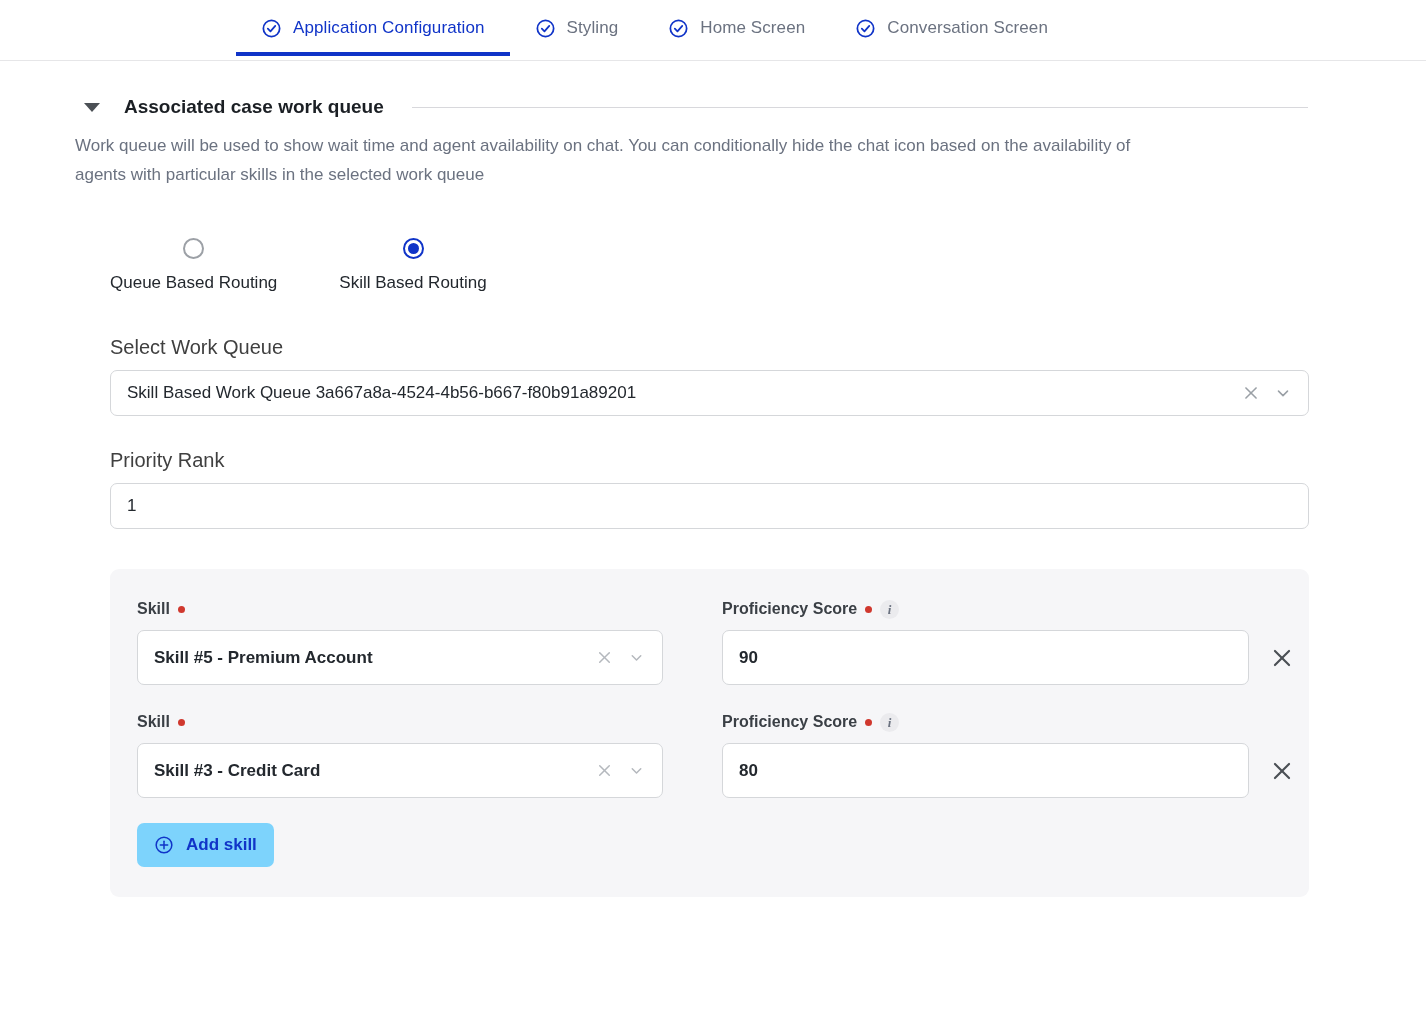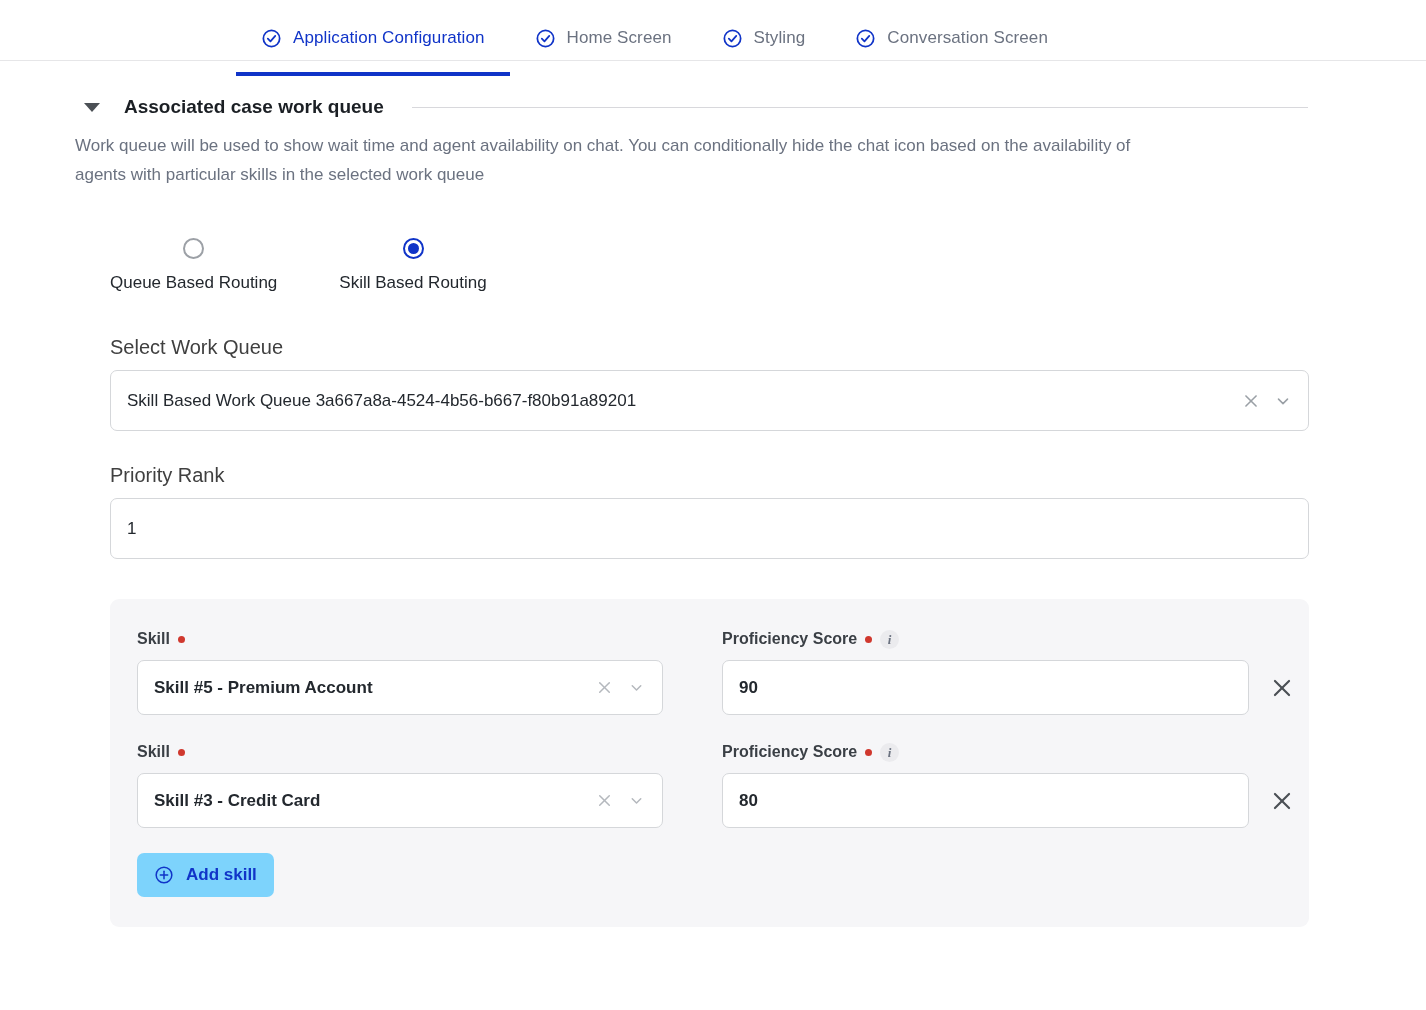--- a/index.html
+++ b/index.html
@@ -25,7 +25,7 @@
     display: flex;
     align-items: center;
     gap: 11px;
-    height: 76px;
+    height: 56px;
     padding: 0 25px;
     cursor: pointer;
     background: none;

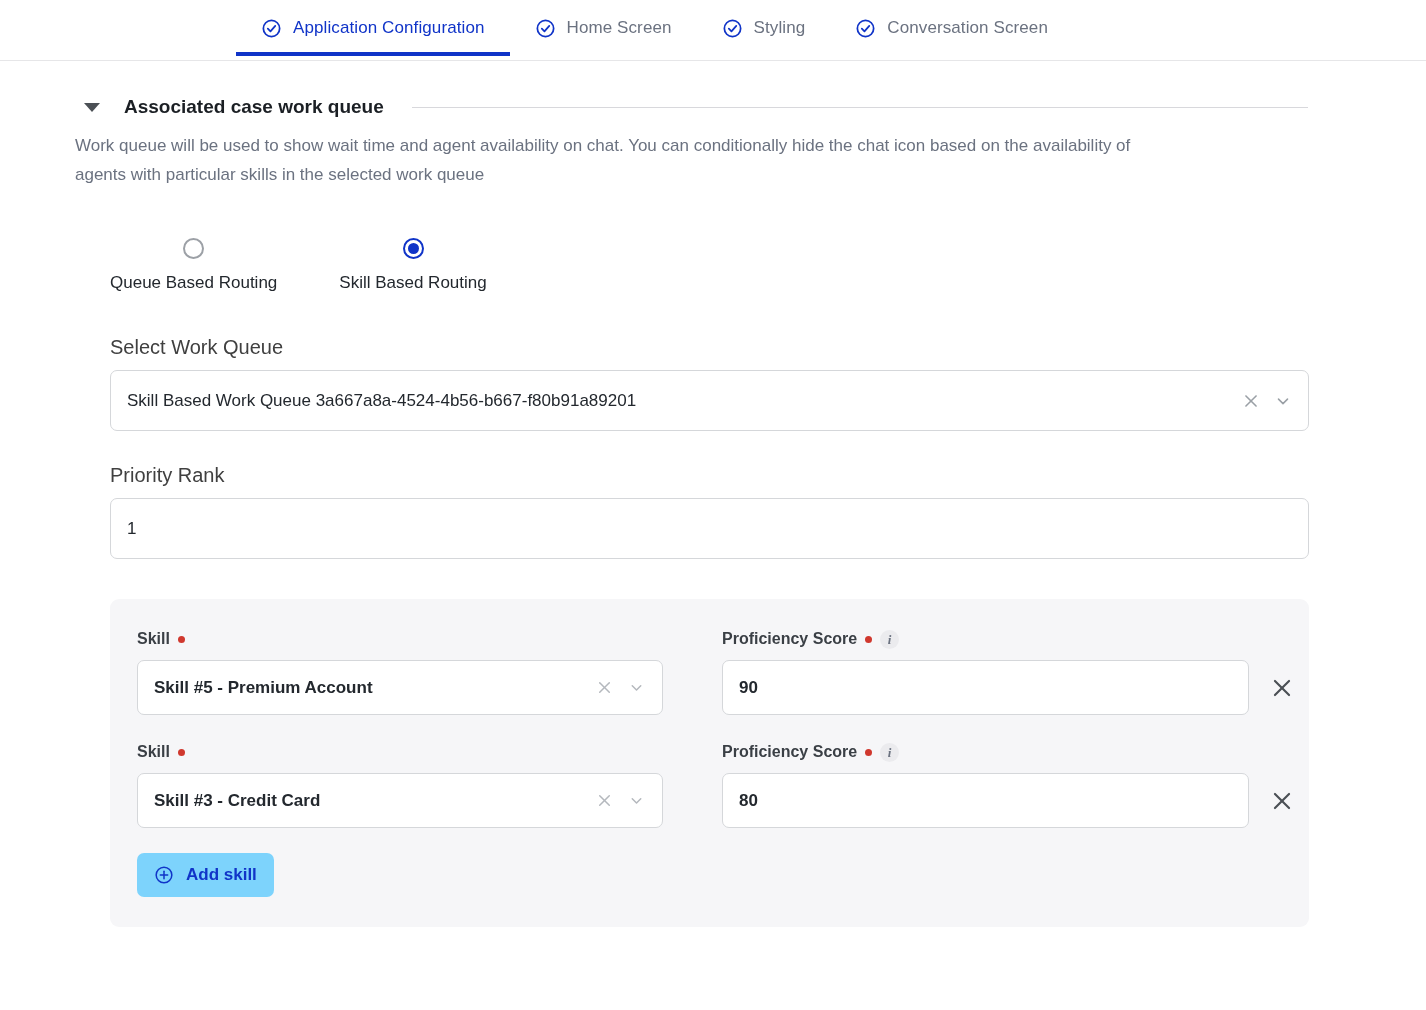--- a/index.html
+++ b/index.html
@@ -273,7 +273,7 @@
         <polyline points="7.8,12.2 10.8,15.2 16.3,9"></polyline>
       </svg>
     </span>
-    <span class="tab-label">Home Screen</span>
+    <span class="tab-label">Styling</span>
   </button>
 
   <button class="tab">
@@ -283,7 +283,7 @@
         <polyline points="7.8,12.2 10.8,15.2 16.3,9"></polyline>
       </svg>
     </span>
-    <span class="tab-label">Styling</span>
+    <span class="tab-label">Home Screen</span>
   </button>
 
   <button class="tab">

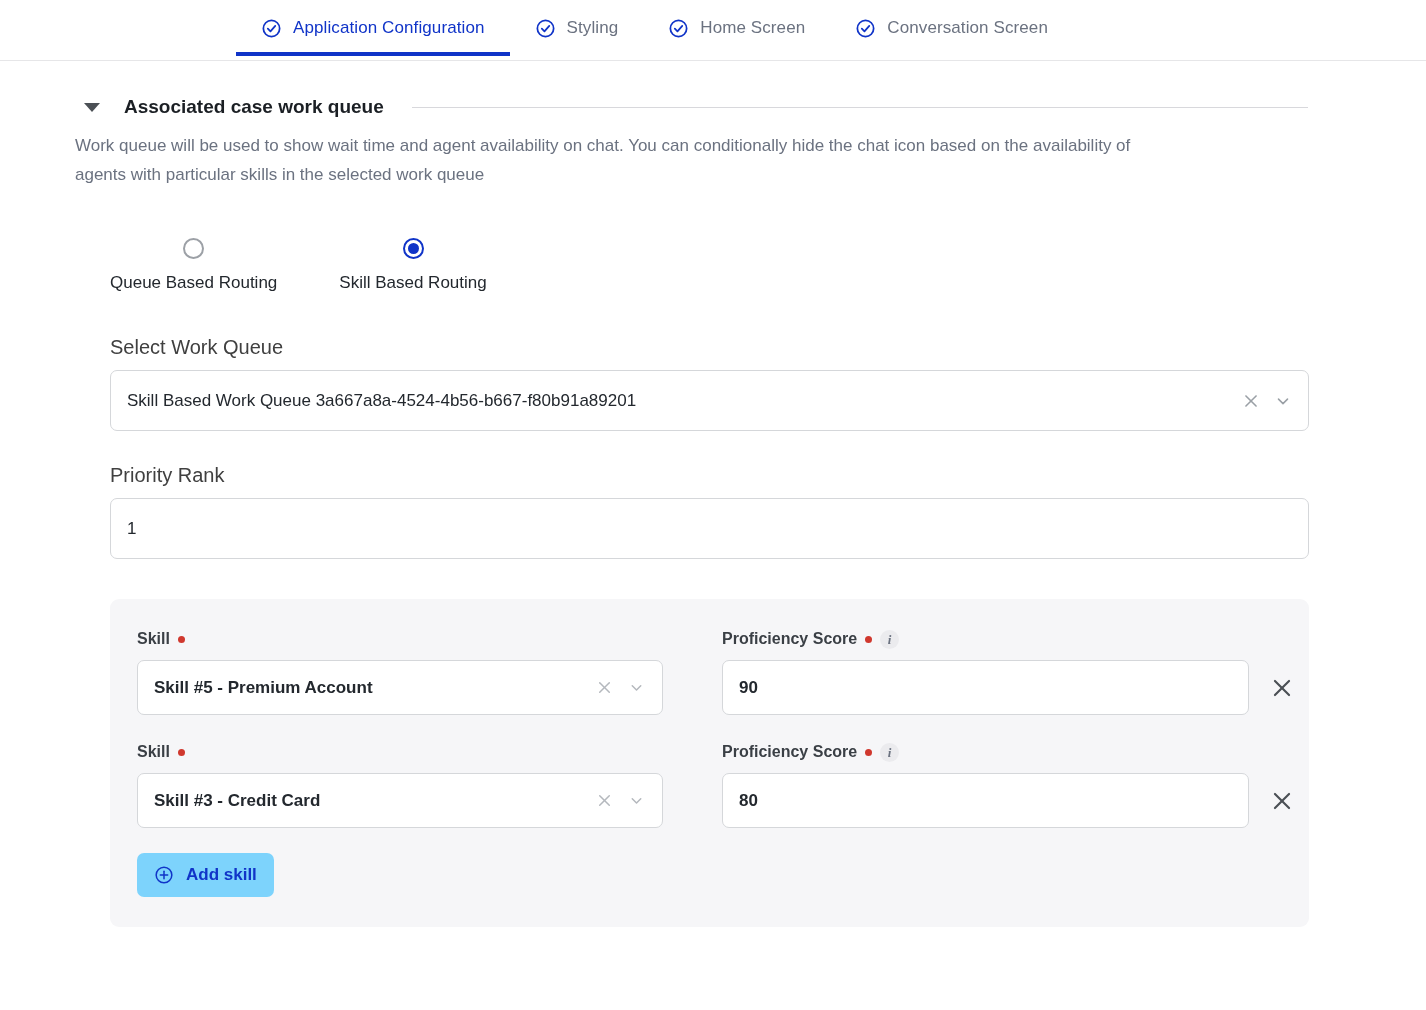--- a/index.html
+++ b/index.html
@@ -138,7 +138,7 @@
   }
   .ctrl {
     position: relative;
-    height: 61px;
+    height: 46px;
     border: 1px solid #d5d7da;
     border-radius: 7px;
     background: #fff;

